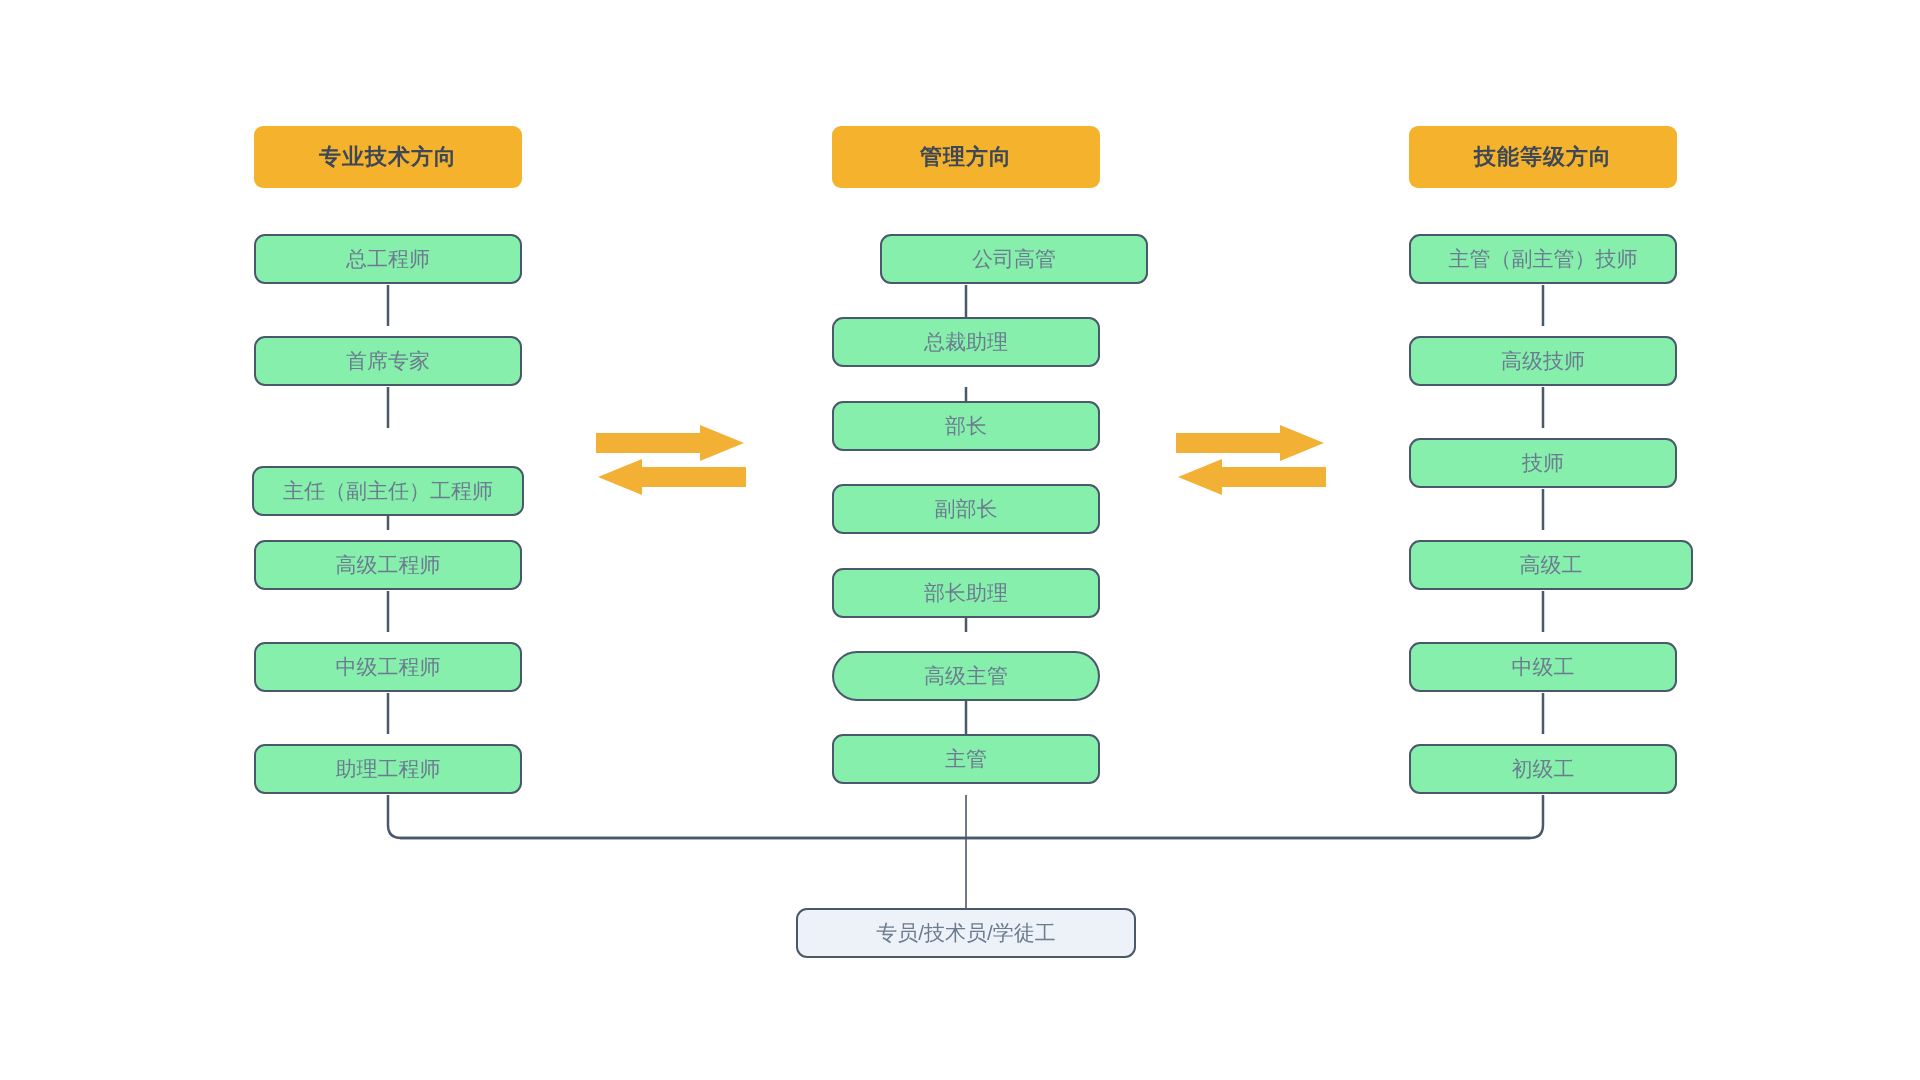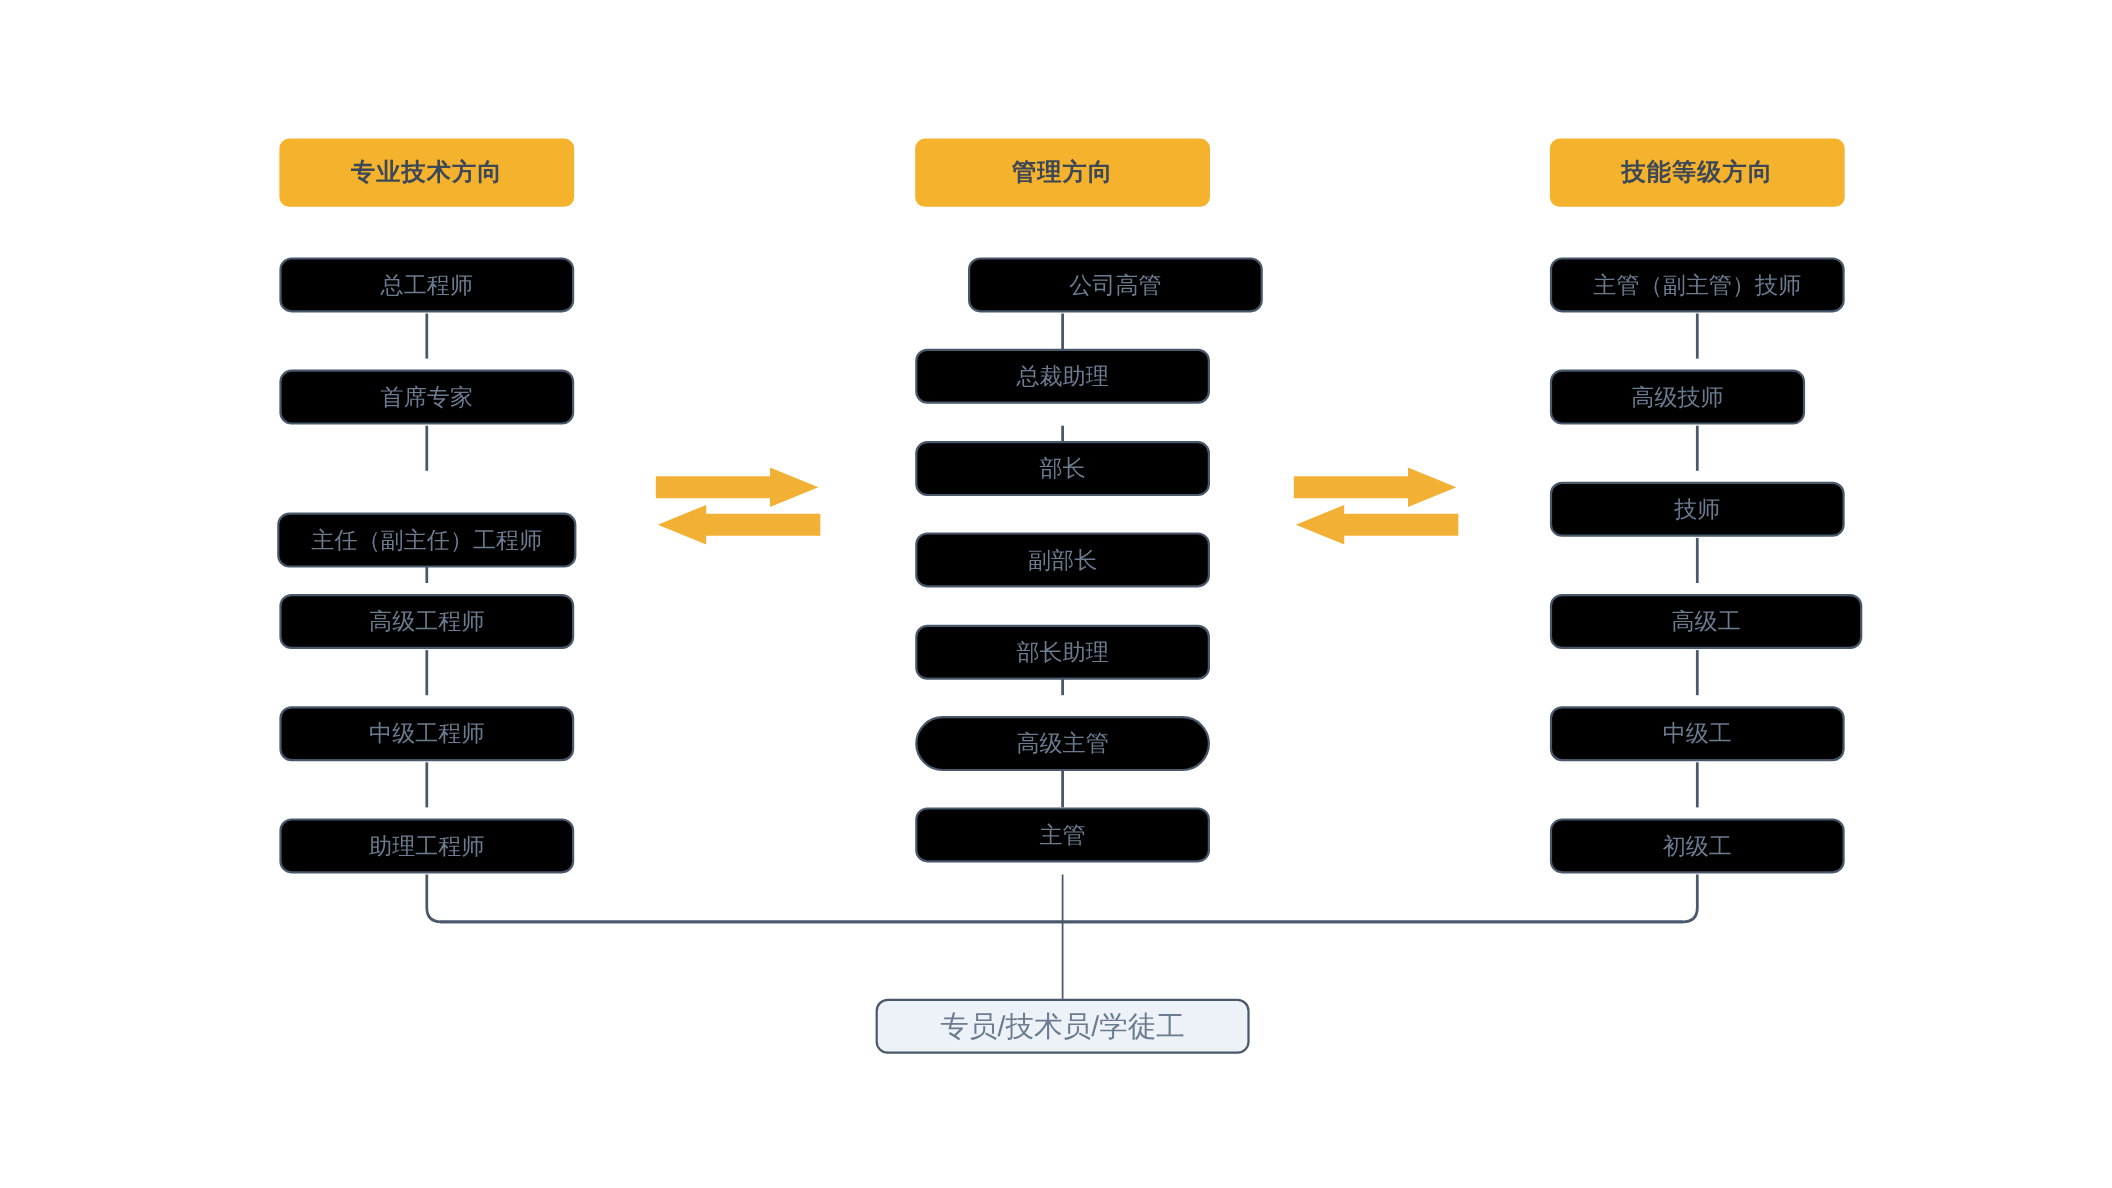--- a/index.html
+++ b/index.html
@@ -55,7 +55,7 @@
     height: 50px;
     border: 2px solid #4a586c;
     border-radius: 11px;
-    background: #000000;
+    background: #86efac;
     color: #6b7b90;
     font-size: 21px;
     display: flex;

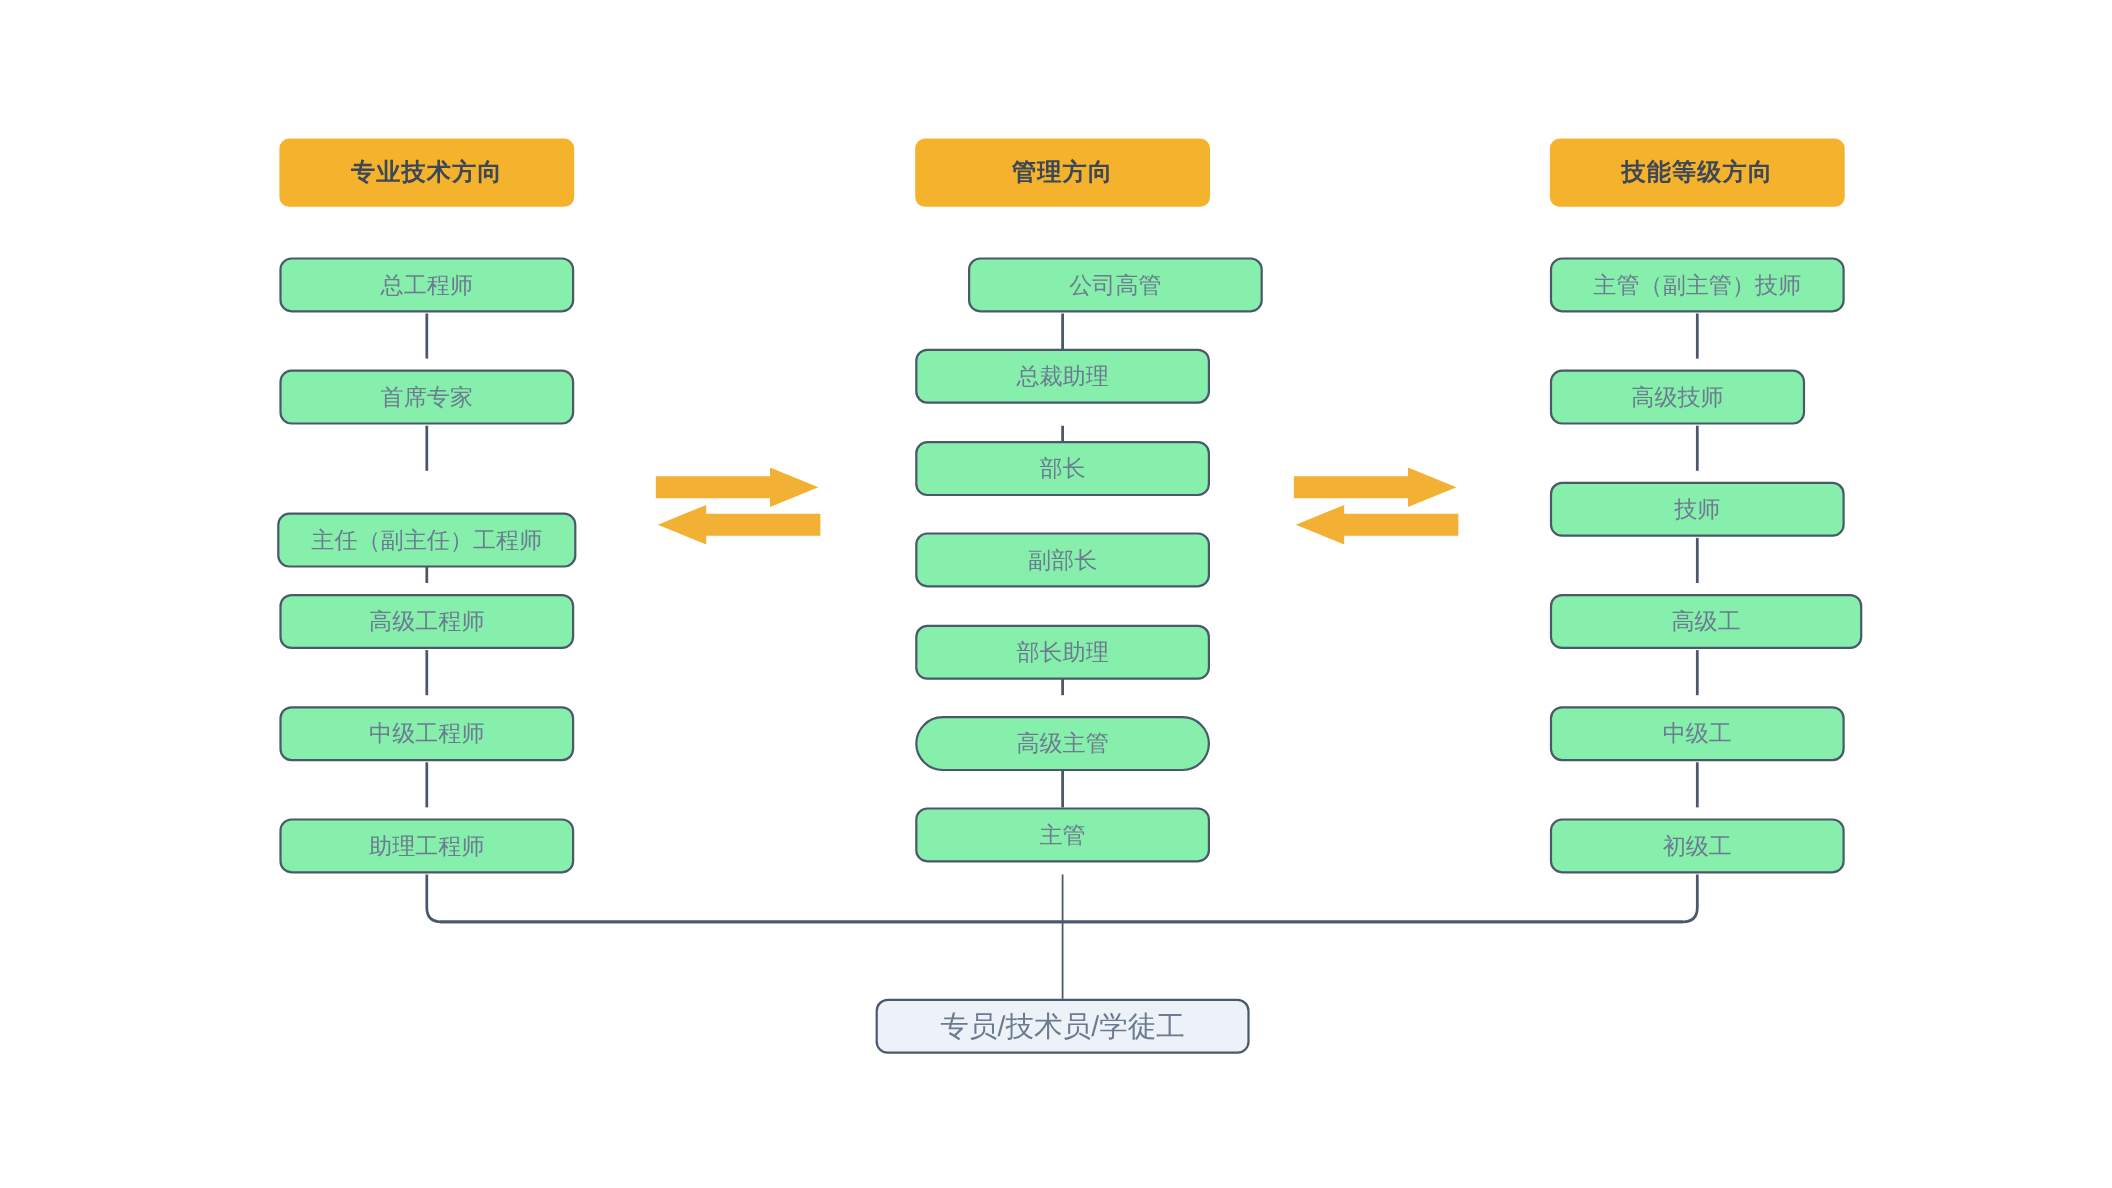--- a/index.html
+++ b/index.html
@@ -149,7 +149,7 @@
   <div class="col" style="left:1409px; width:268px;">
     <div class="col-head" style="width:268px;">技能等级方向</div>
     <div class="node" style="left:0; top:108px; width:268px;">主管（副主管）技师</div>
-    <div class="node" style="left:0; top:210px; width:232px;">高级技师</div>
+    <div class="node" style="left:0; top:210px; width:268px;">高级技师</div>
     <div class="node" style="left:0; top:312px; width:268px;">技师</div>
     <div class="node" style="left:0; top:414px; width:284px;">高级工</div>
     <div class="node" style="left:0; top:516px; width:268px;">中级工</div>

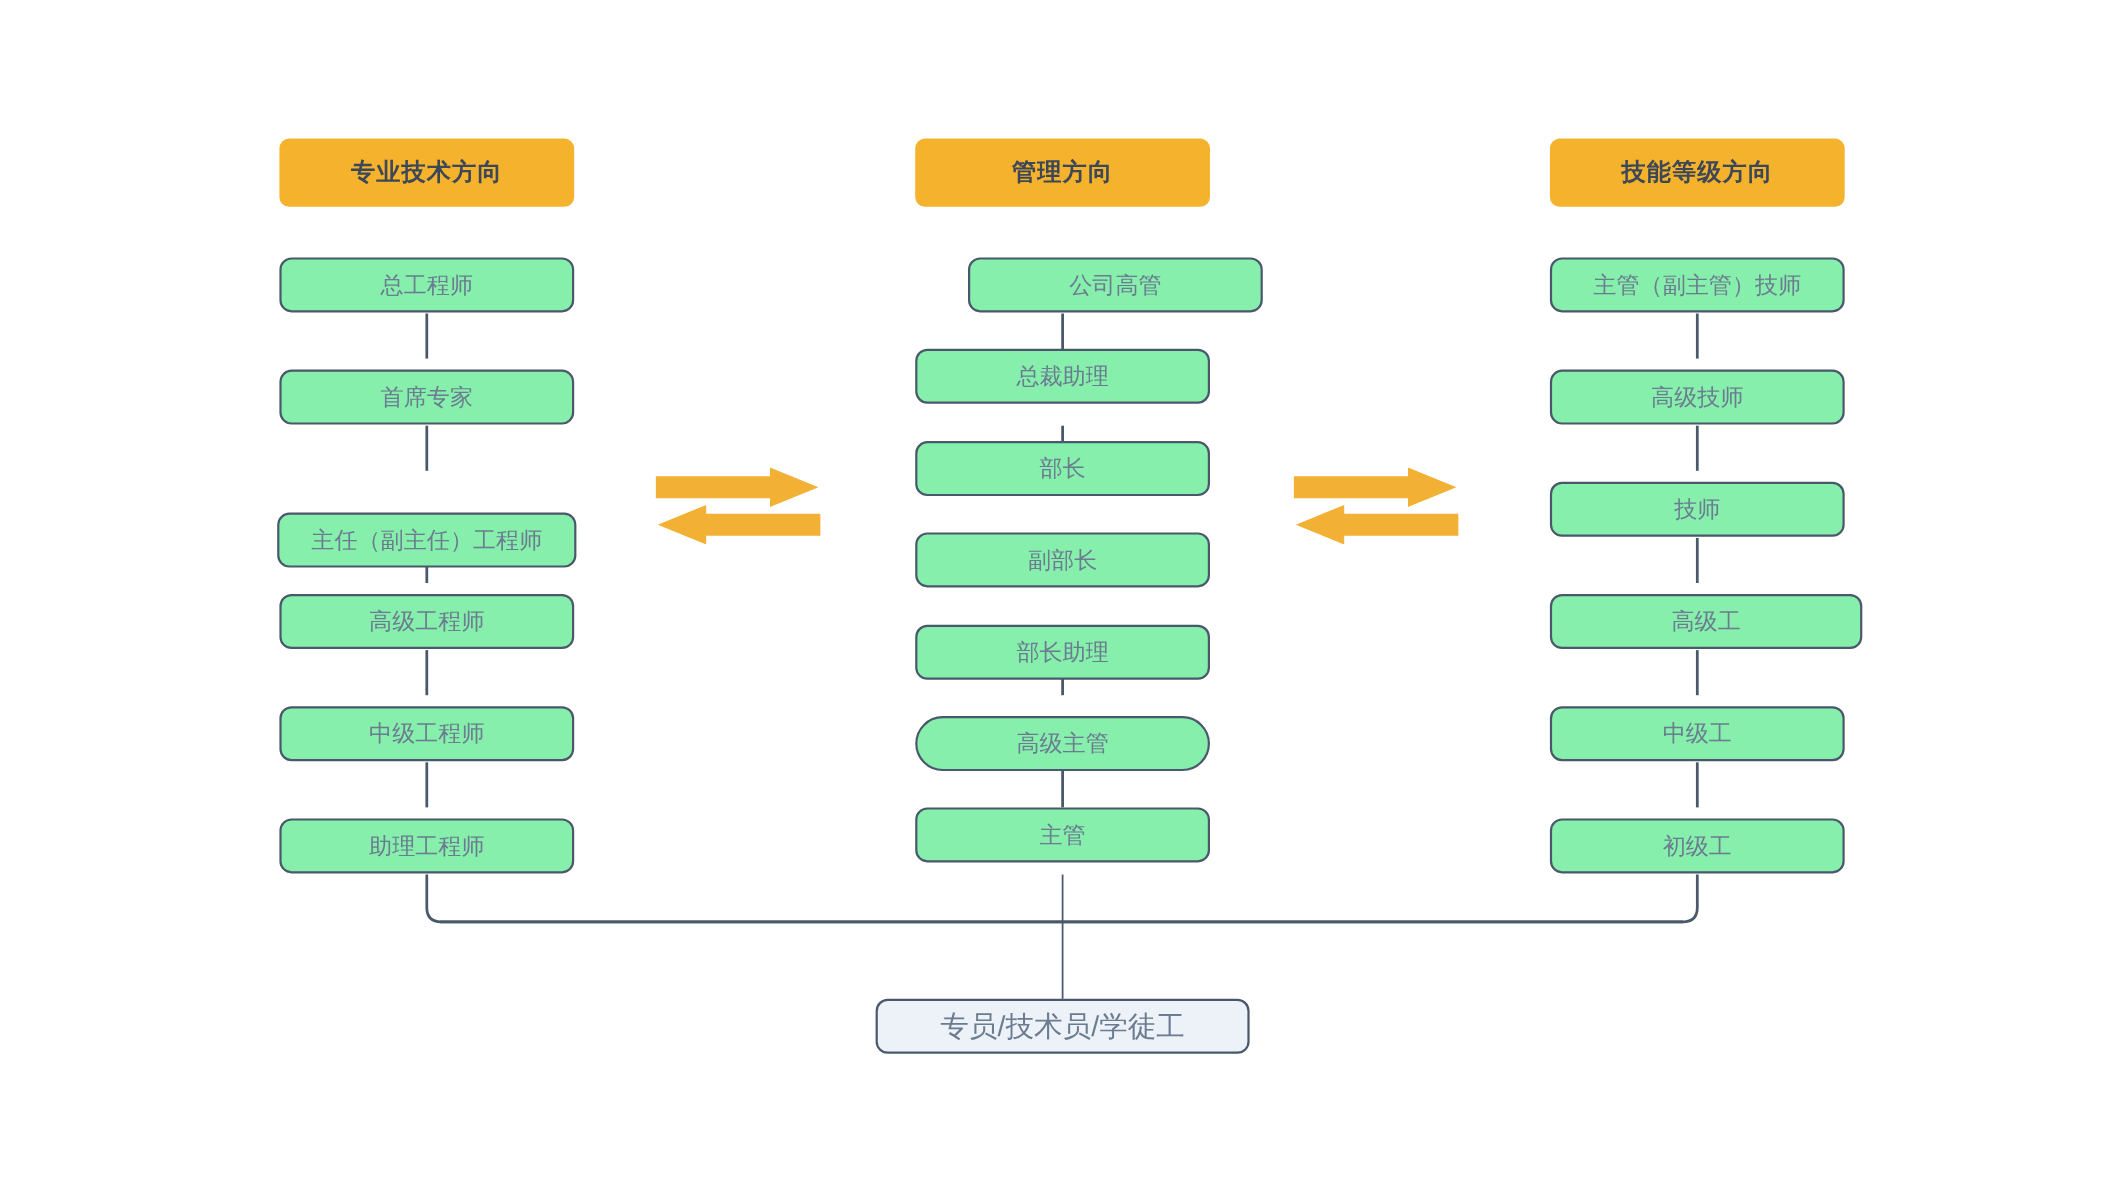--- a/index.html
+++ b/index.html
@@ -72,7 +72,7 @@
     border-radius: 11px;
     background: #edf1f8;
     color: #6b7b90;
-    font-size: 26px;
+    font-size: 21px;
     display: flex;
     align-items: center;
     justify-content: center;

